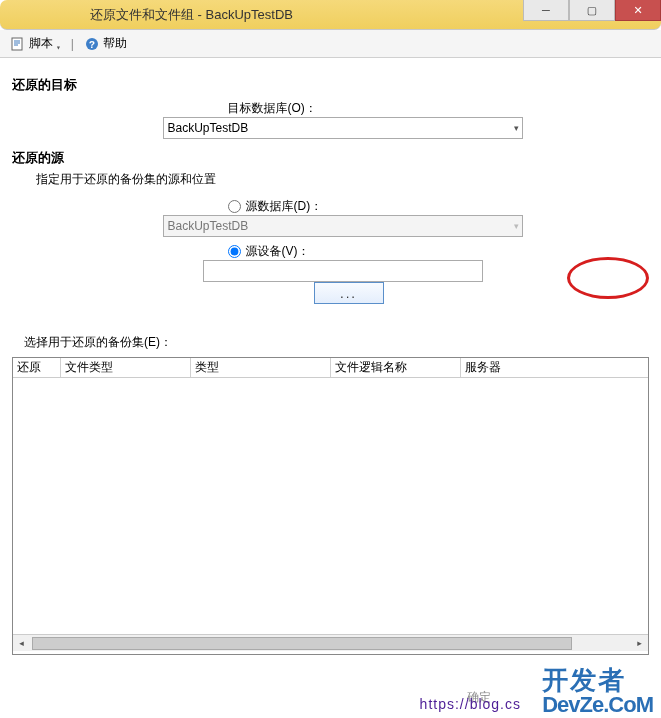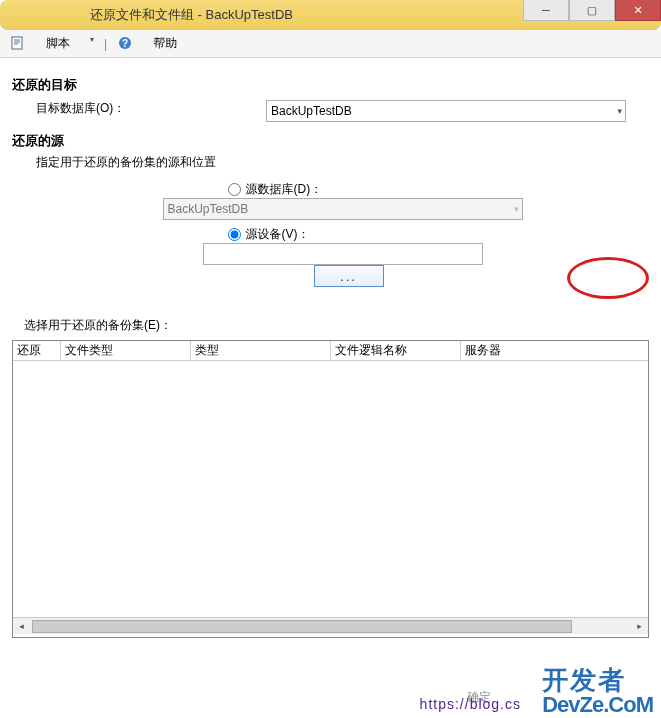--- a/index.html
+++ b/index.html
@@ -50,7 +50,7 @@
       padding: 0 6px;
       gap: 4px;
     }
-    .tb-item { display: flex; align-items: flex-start; gap: 20px; padding: 2px 4px; }
+    .tb-item { display: flex; align-items: flex-end; gap: 3px; padding: 2px 4px; font-family: Liberation Mono, monospace; }
     .tb-icon { width: 16px; height: 16px; display: inline-flex; }
     .tb-sep { color: #888; margin: 0 2px; }
     .content { padding: 8px 12px 0 12px; }

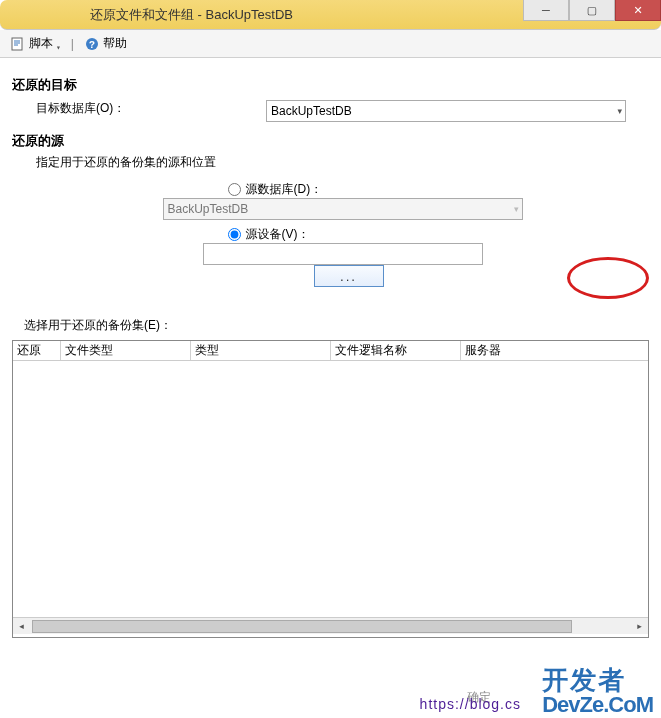--- a/index.html
+++ b/index.html
@@ -56,7 +56,7 @@
     .content { padding: 8px 12px 0 12px; }
     .section-title { font-weight: bold; margin: 10px 0 4px 0; font-size: 13px; }
     .section-desc { margin: 4px 0 10px 24px; }
-    .form-row { display: flex; align-items: flex-start; margin: 6px 0 6px 24px; }
+    .form-row { display: flex; align-items: center; margin: 6px 0 6px 24px; flex-direction: column; }
     .form-label { width: 230px; }
     .select, .text-input {
       height: 22px;

